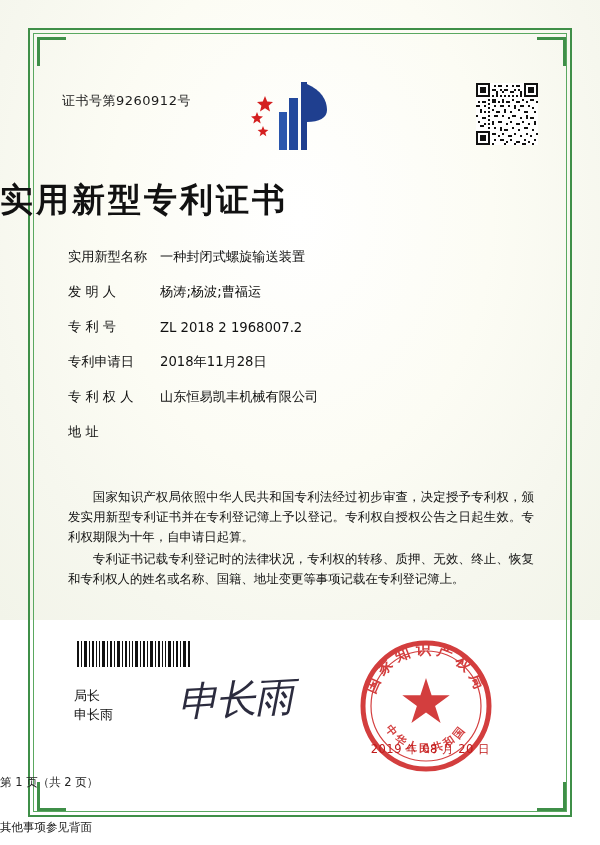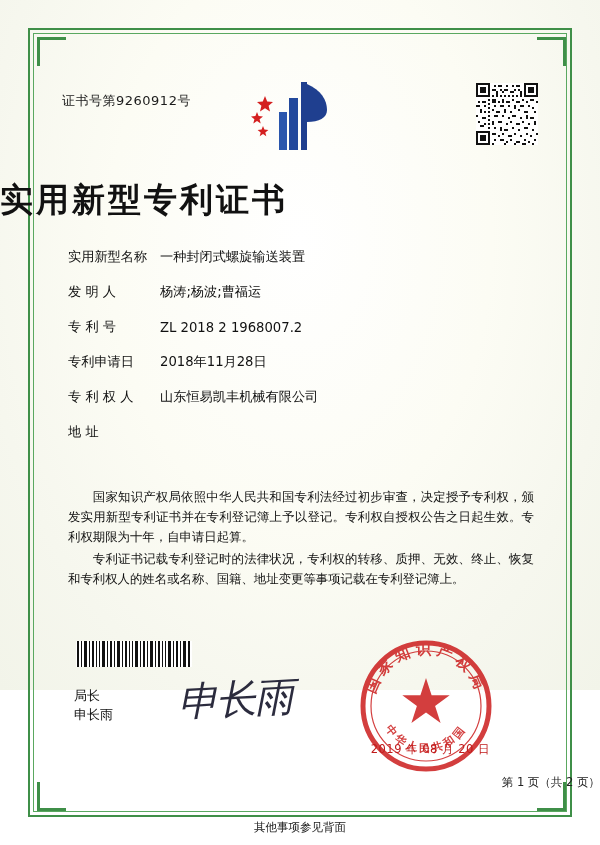--- a/index.html
+++ b/index.html
@@ -19,7 +19,7 @@
     position: absolute;
     left: 0; top: 0;
     width: 600px;
-    height: 690px;
+    height: 620px;
     background: #fdfdf7;
     background-image:
       radial-gradient(ellipse at 50% 35%, #ffffff 0%, #fcfcf4 45%, #f6f7ee 75%, #f2f4e9 100%);

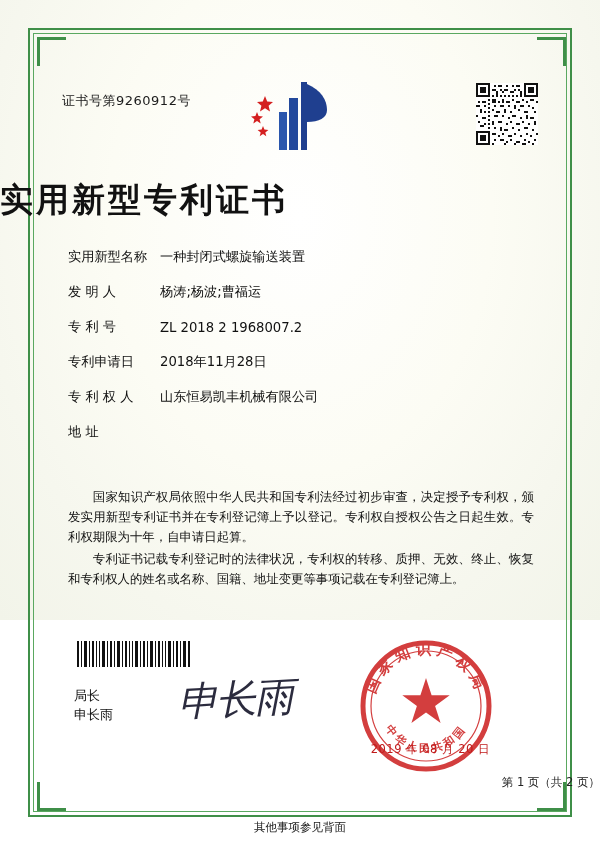--- a/index.html
+++ b/index.html
@@ -181,7 +181,7 @@
   .page-no {
     position: absolute;
     left: 0; right: 0; top: 775px;
-    text-align: right;
+    text-align: left;
     font-size: 11.5px;
     color: #222;
   }

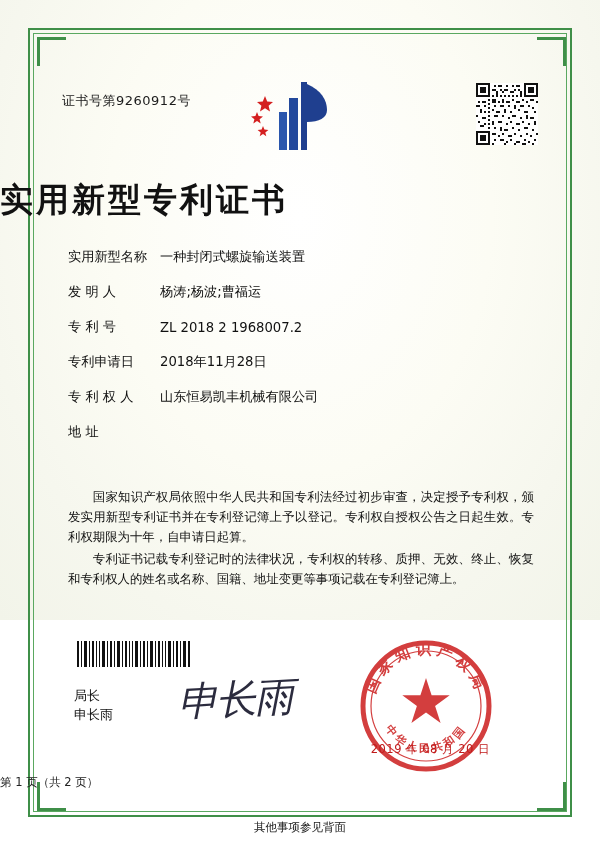--- a/index.html
+++ b/index.html
@@ -188,7 +188,7 @@
   .note {
     position: absolute;
     left: 0; right: 0; top: 820px;
-    text-align: center;
+    text-align: left;
     font-size: 11.5px;
     color: #222;
   }

